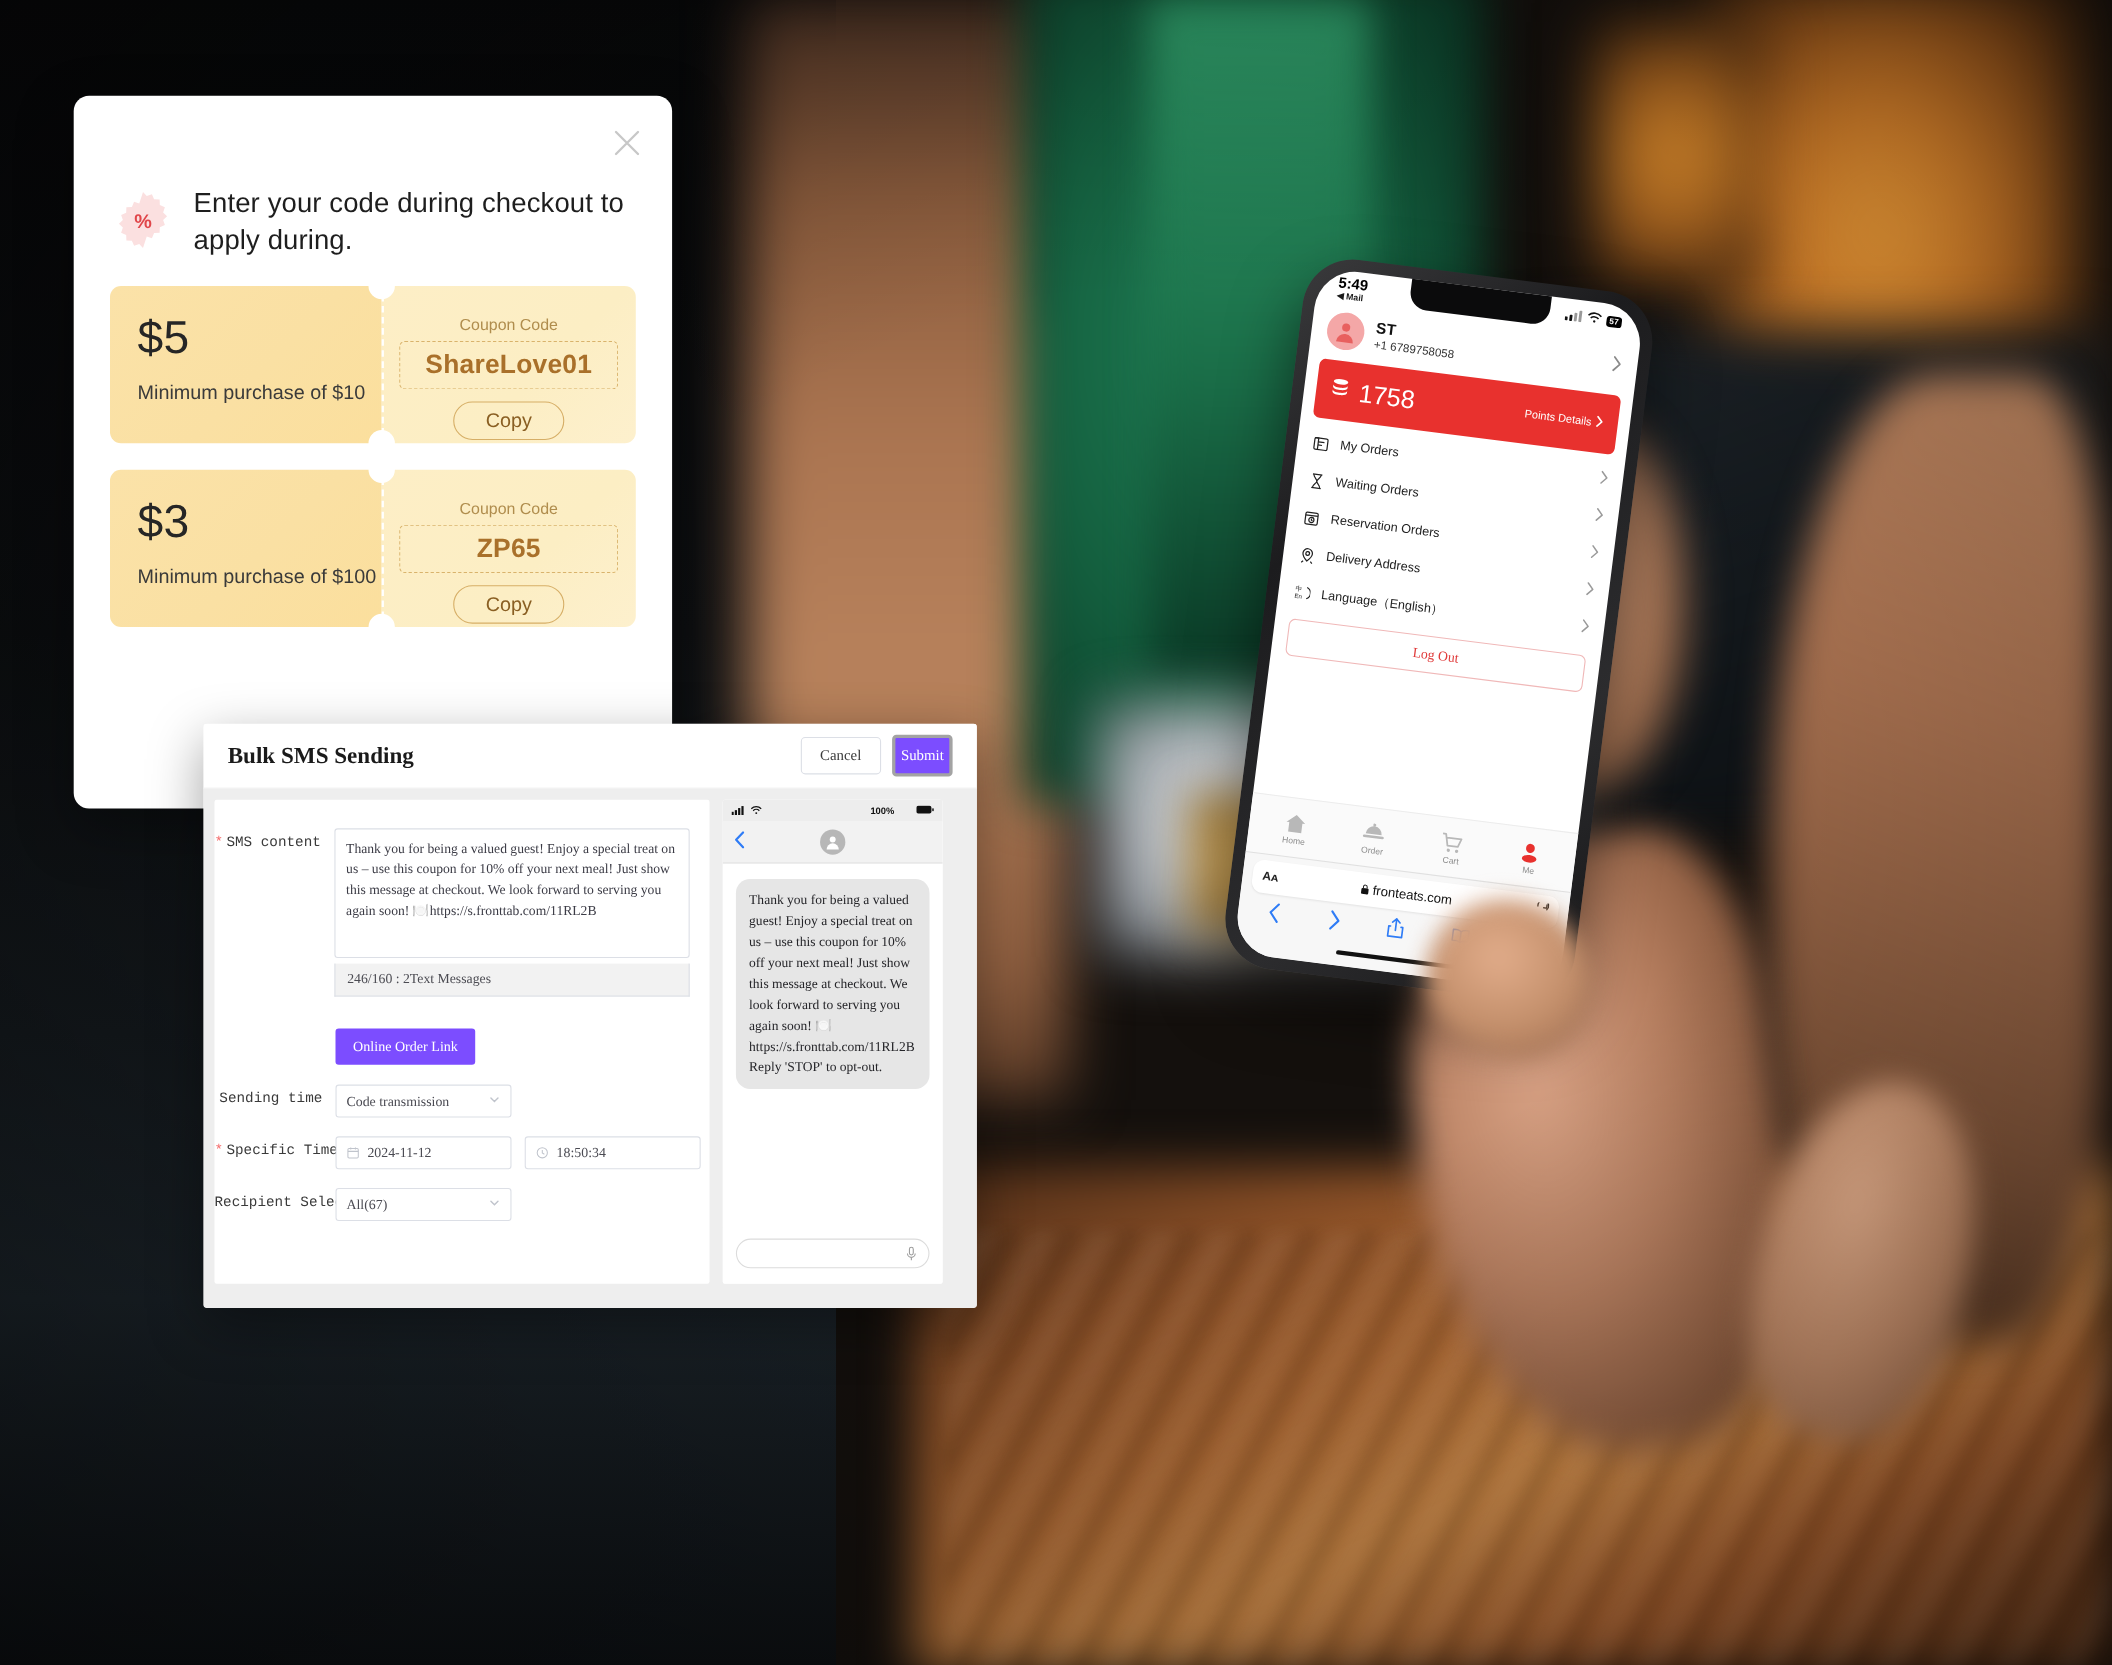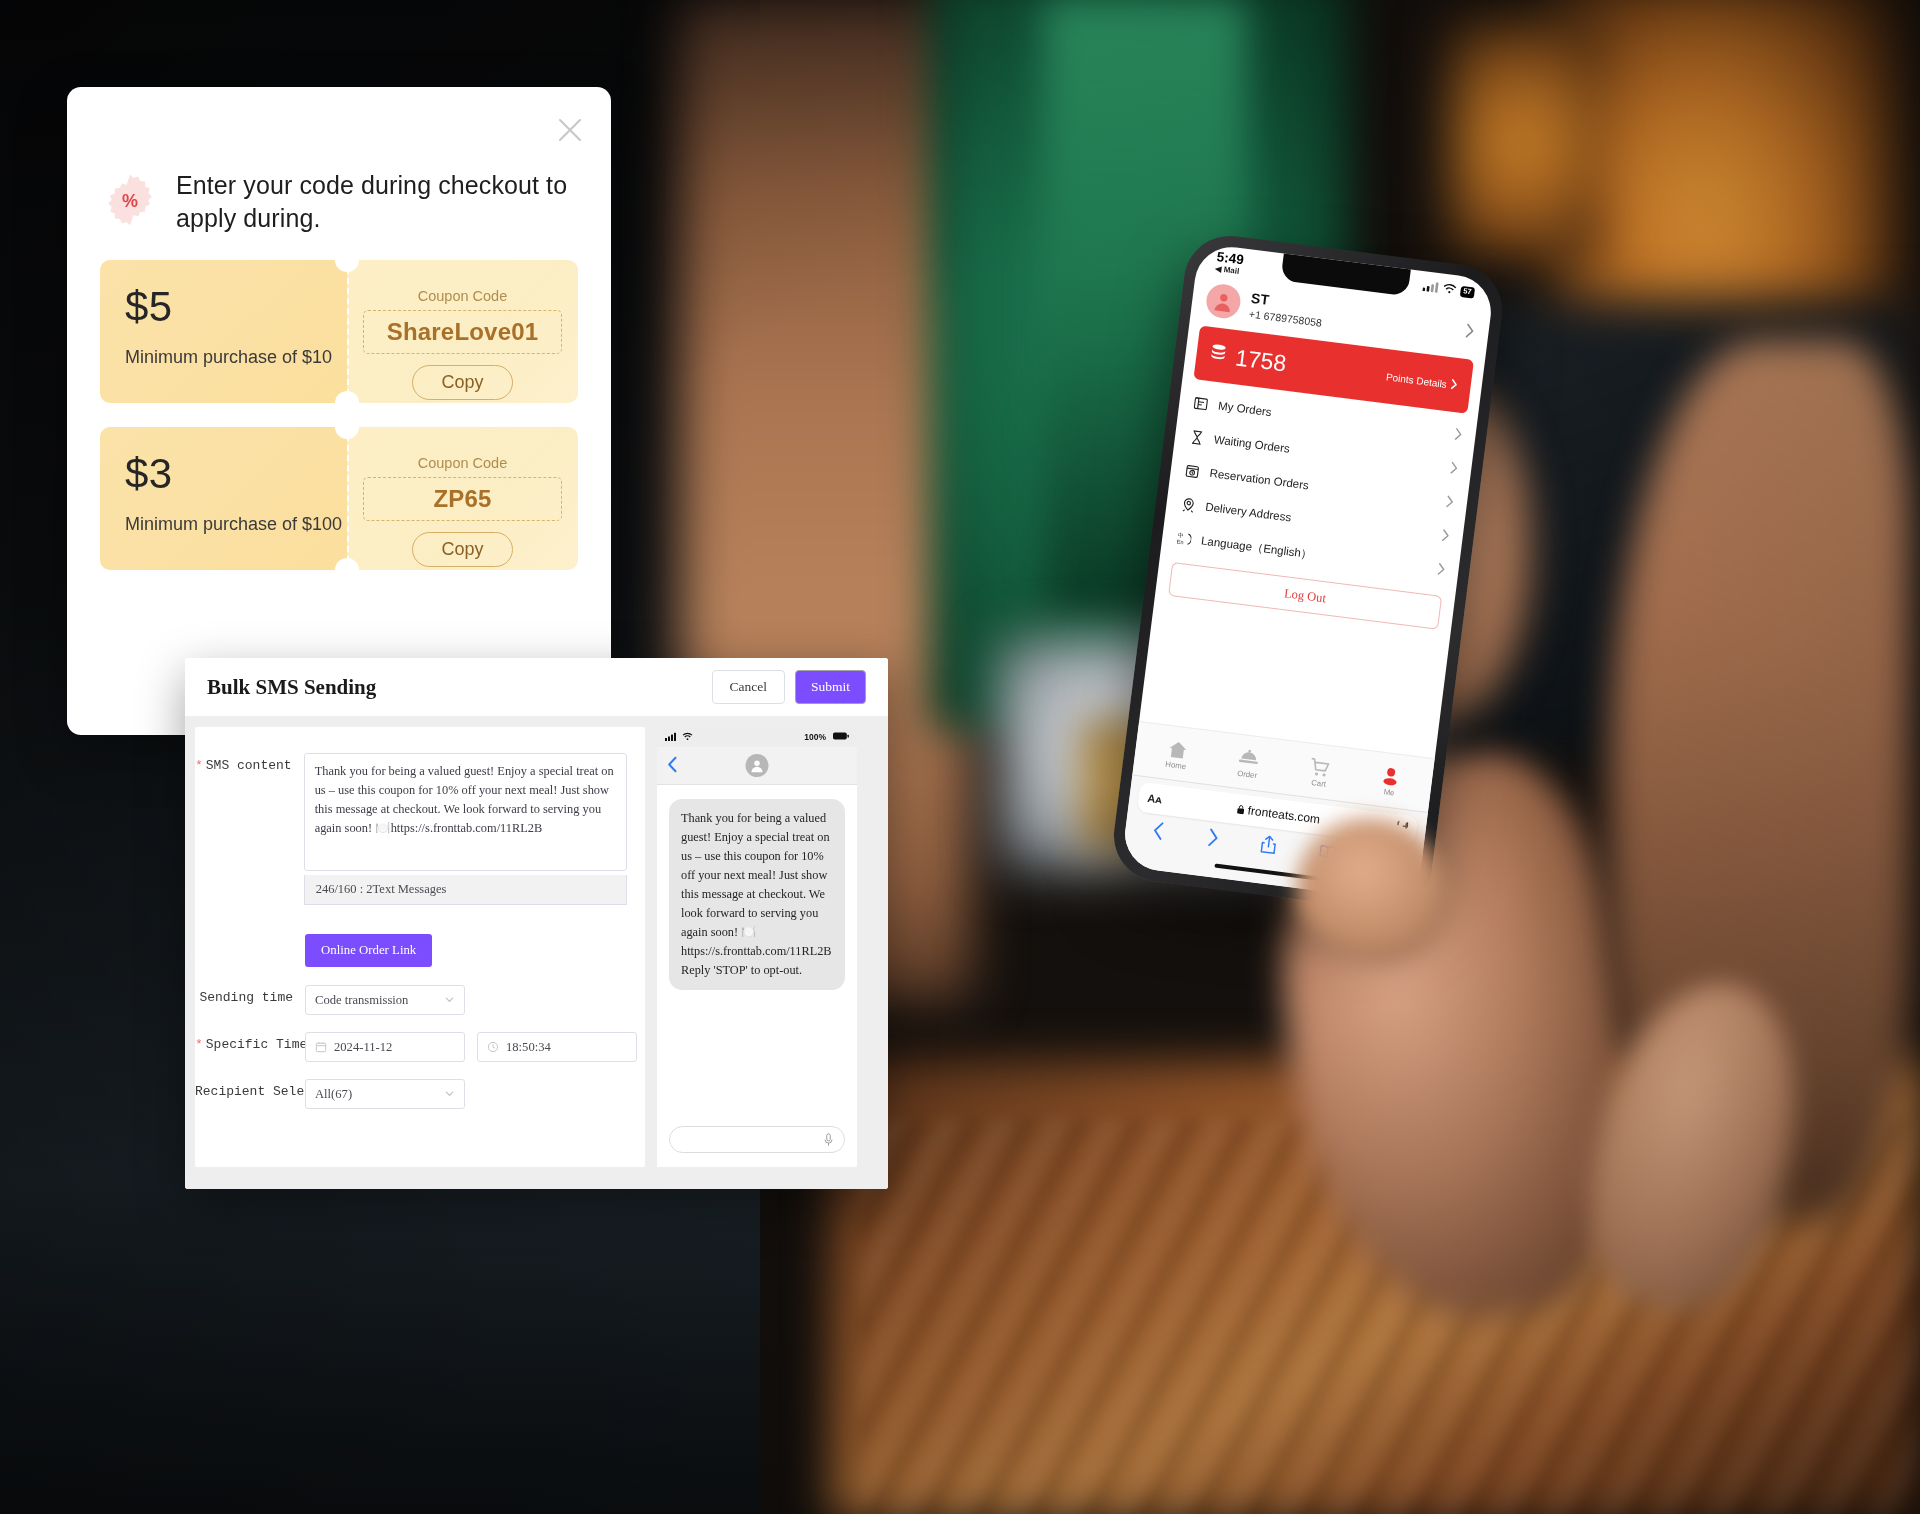--- a/index.html
+++ b/index.html
@@ -222,8 +222,8 @@
   .btn-submit {
     font-family: "Liberation Serif", serif;
     font-size: 13.5px; color: #fff; background: #7c4dff;
-    border: 1px solid #a3a3a3; border-radius: 4px;
-    padding: 8px 15px; cursor: pointer;
+    border: 3px solid #a3a3a3; border-radius: 4px;
+    padding: 8px 5px; cursor: pointer;
   }
   .sms-body {
     position: absolute; top: 59px; left: 0; right: 0; bottom: 0;

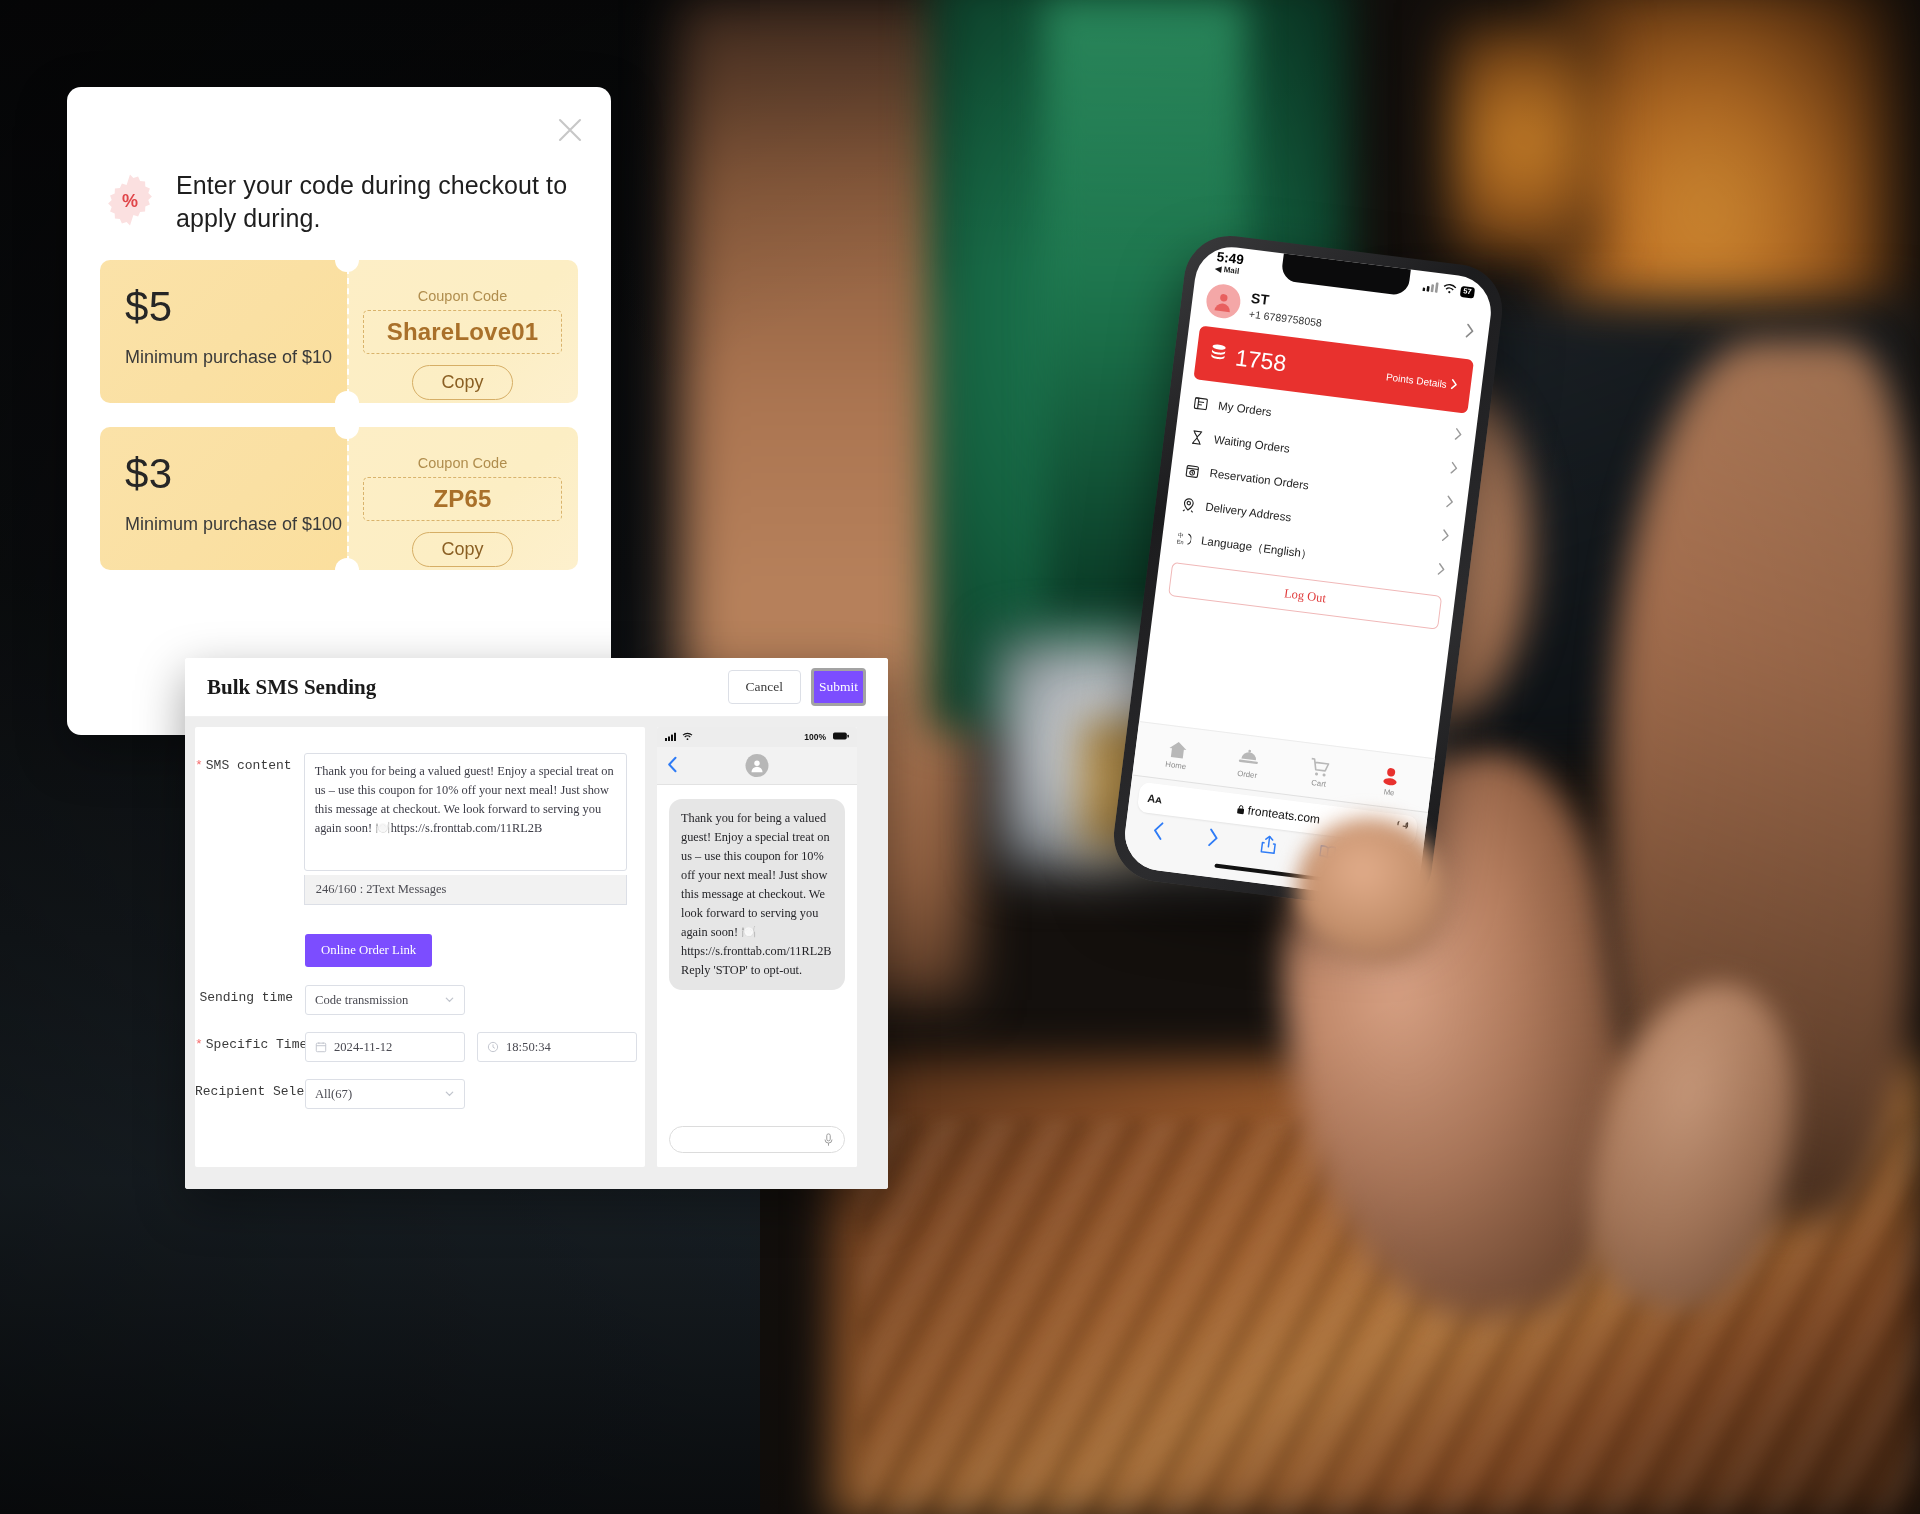--- a/index.html
+++ b/index.html
@@ -282,7 +282,7 @@
     height: 20px; background: #ededed; display: flex; align-items: center;
     padding: 0 8px; font-size: 8.5px; color: #111; font-weight: 700;
   }
-  .pv-status .right { margin-left: auto; display:flex; align-items:center; gap:7px;}
+  .pv-status .right { margin-left: auto; display:flex; align-items:center; gap:20px;}
   .pv-nav {
     height: 38px; background: #f2f2f2; display: flex; align-items: center;
     padding: 0 10px; position: relative; border-bottom: 1px solid #e2e2e2;

